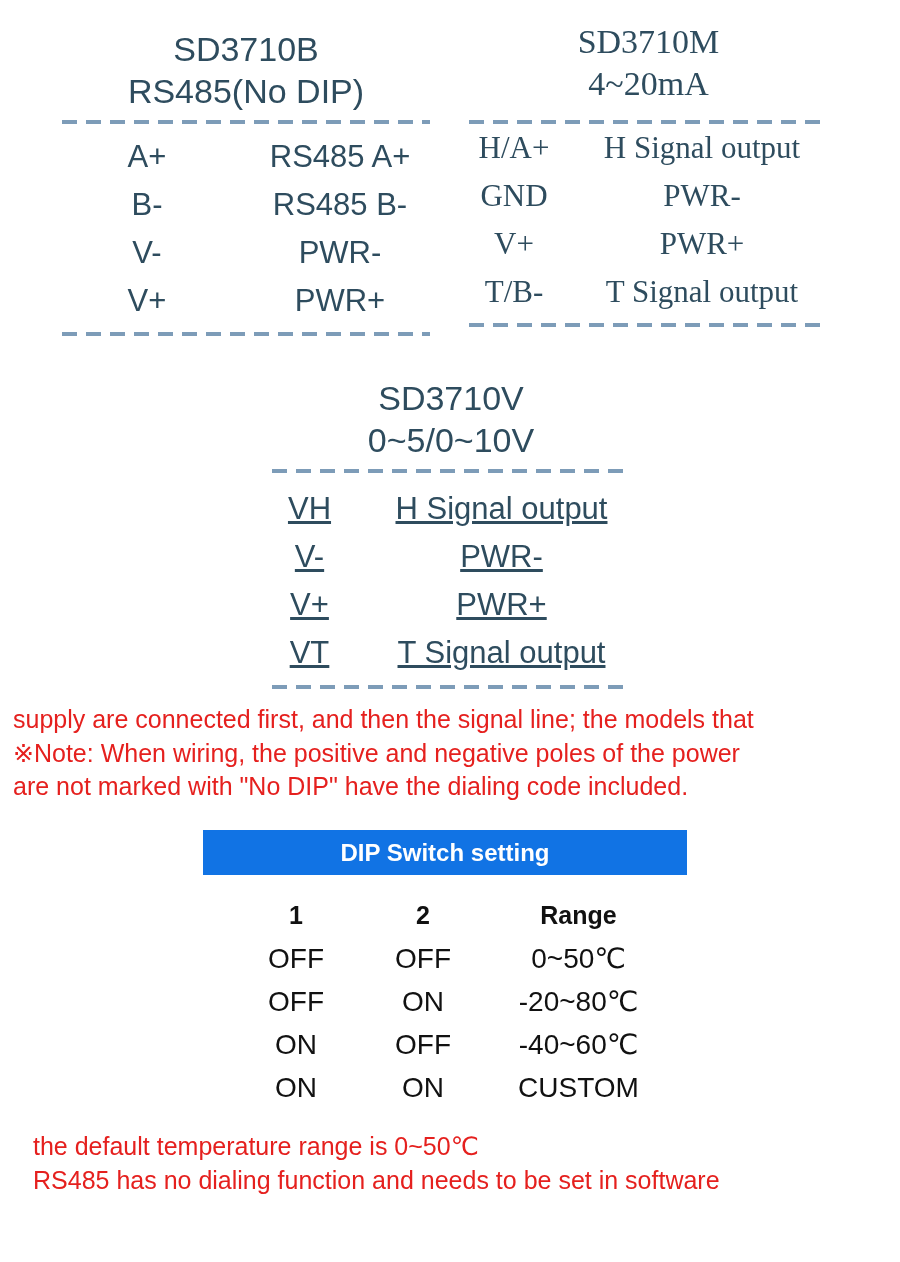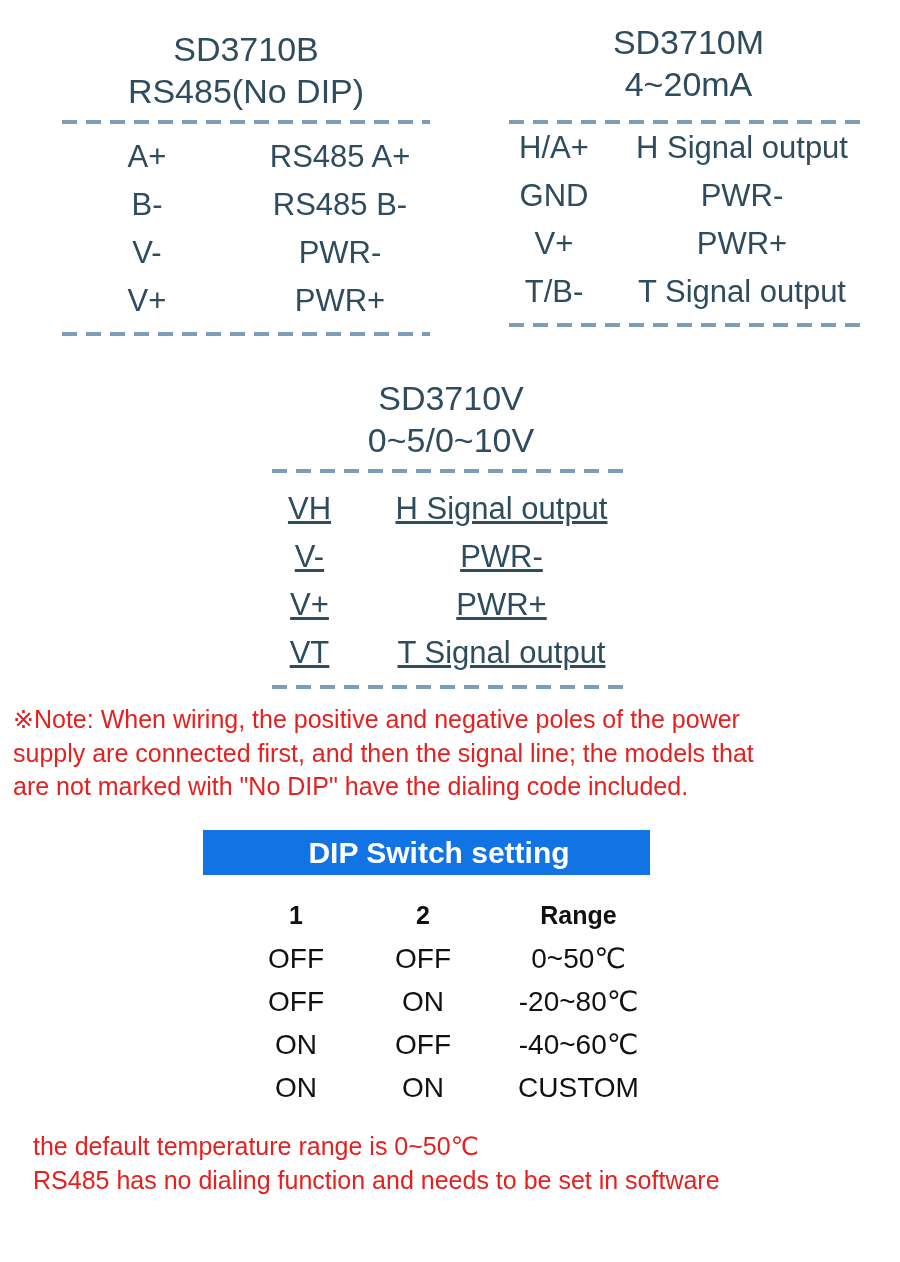--- a/index.html
+++ b/index.html
@@ -30,7 +30,7 @@
   .pt-b .pt-rows { margin-top: 9px; }
   .pt-b .dash-bottom { margin-top: 7px; }
 
-  .pt-m { left: 509px; top: 21px;  width: 359px; }
+  .pt-m { left: 469px; top: 21px;  width: 359px; font-family: Liberation Serif, serif; }
   .pt-m .pt-row { grid-template-columns: 90px 1fr; }
   .pt-m .desc { padding-left: 17px; }
   .pt-m .dash-top { margin-top: 15px; }

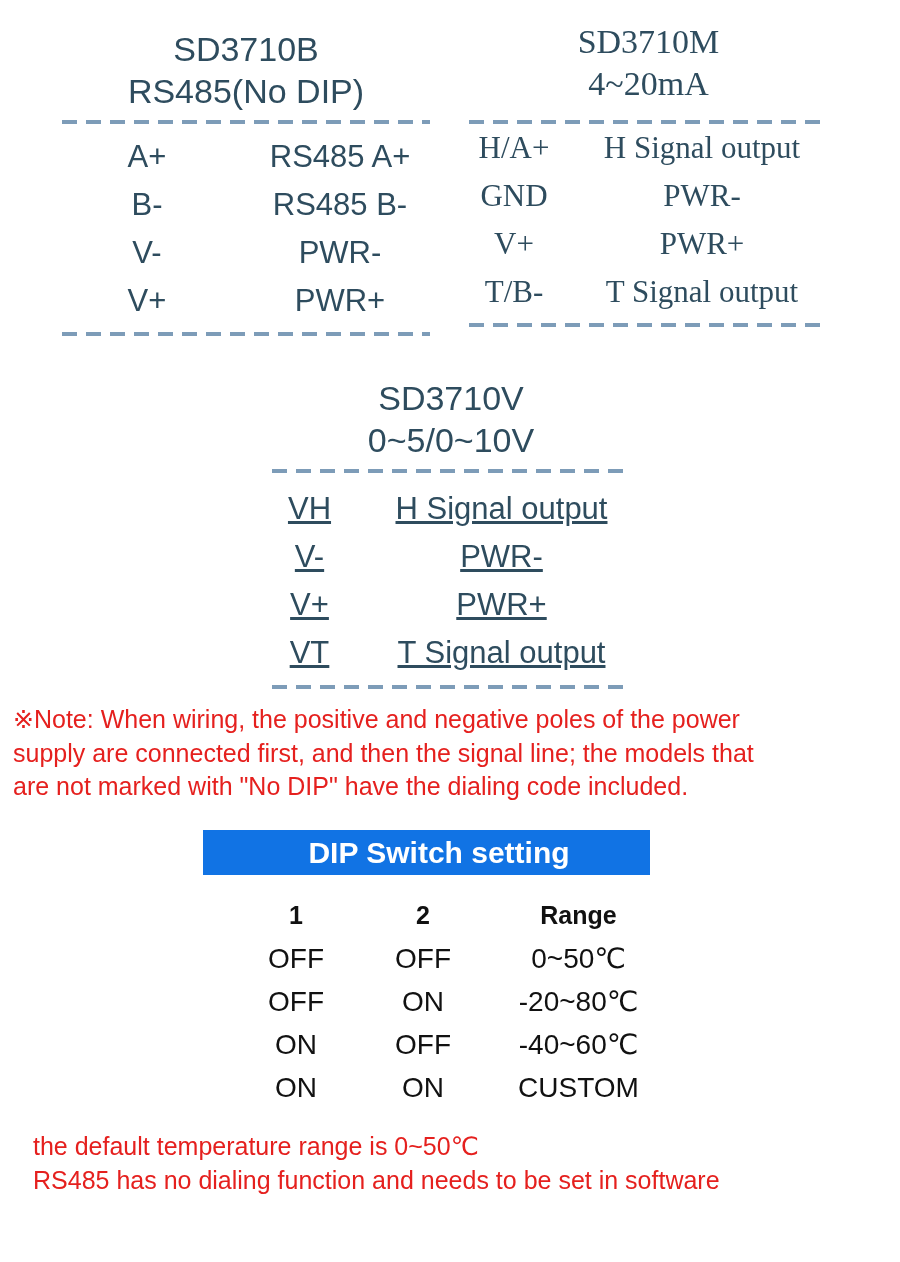--- a/index.html
+++ b/index.html
@@ -164,8 +164,8 @@
   </section>
 
   <div class="note note-wiring">
+    <div>supply are connected first, and then the signal line; the models that</div>
     <div>※Note: When wiring, the positive and negative poles of the power</div>
-    <div>supply are connected first, and then the signal line; the models that</div>
     <div>are not marked with "No DIP" have the dialing code included.</div>
   </div>
 

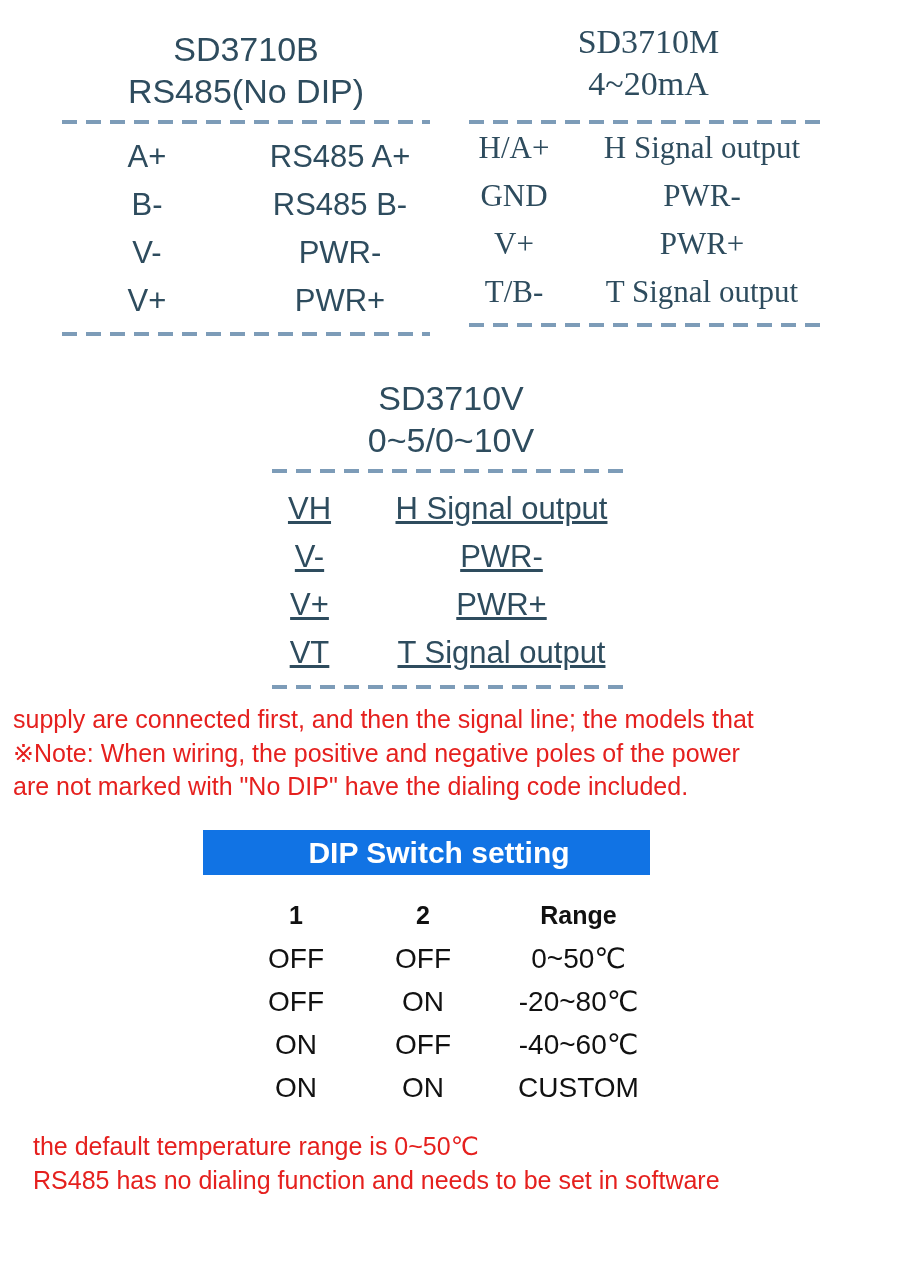--- a/index.html
+++ b/index.html
@@ -59,12 +59,12 @@
   .dip-header {
     position: absolute;
     left: 203px; top: 830px;
-    width: 422px; height: 45px;
+    width: 484px; height: 45px;
     background: #1173e4;
     color: #ffffff;
     font-weight: bold;
-    font-size: 30px;
-    display: flex; align-items: center; justify-content: center; padding-left: 25px;
+    font-size: 24px;
+    display: flex; align-items: center; justify-content: center;
   }
   .dip-table {
     position: absolute;

